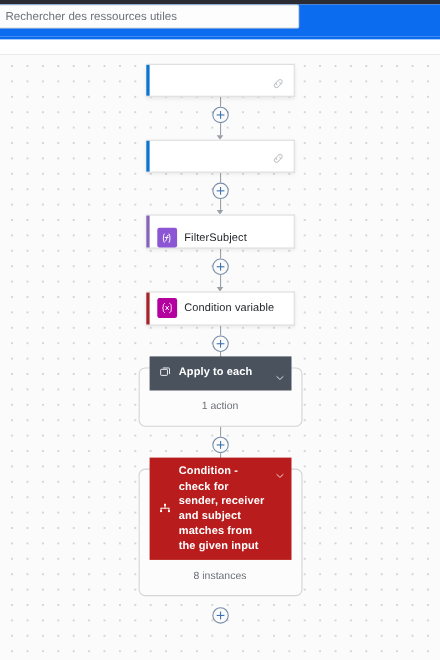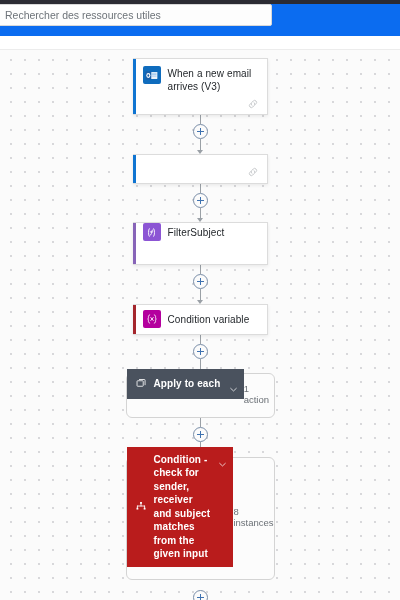--- a/index.html
+++ b/index.html
@@ -183,21 +183,6 @@
       <div class="card">
         <div class="accent" style="background:#0f74d1"></div>
         <div class="cbody">
-          <div class="crow">
-            <span class="ic" style="background:#0f6cbd">
-              <svg width="13" height="13" viewBox="0 0 16 16">
-                <rect x="0" y="2.5" width="16" height="11" rx="1" fill="#0f6cbd"></rect>
-                <rect x="7" y="3.6" width="8.2" height="8.8" rx="0.6" fill="#ffffff" opacity=".92"></rect>
-                <rect x="8" y="4.6" width="6.2" height="1.1" fill="#9ec8ef"></rect>
-                <rect x="8" y="6.4" width="6.2" height="1.1" fill="#9ec8ef"></rect>
-                <rect x="8" y="8.2" width="6.2" height="1.1" fill="#9ec8ef"></rect>
-                <rect x="0.6" y="2.9" width="7.1" height="10.2" rx="1" fill="#1b5fa8"></rect>
-                <ellipse cx="4.1" cy="8" rx="2.5" ry="3" fill="#ffffff"></ellipse>
-                <ellipse cx="4.1" cy="8" rx="1.15" ry="1.6" fill="#1b5fa8"></ellipse>
-              </svg>
-            </span>
-            <span class="ctitle">When a new email arrives (V3)</span>
-          </div>
           <div class="cfoot">
             <span class="linkicon">
               <svg width="12" height="12" viewBox="0 0 16 16">

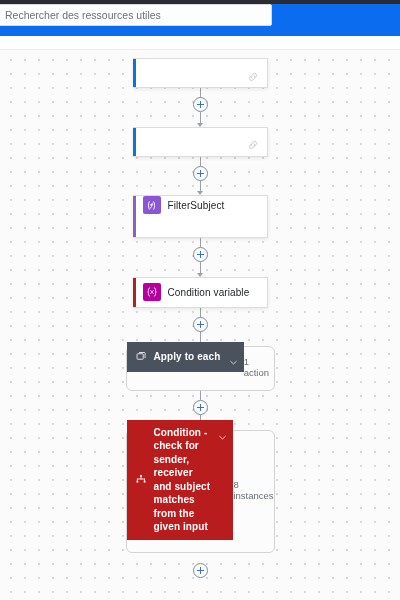--- a/index.html
+++ b/index.html
@@ -222,7 +222,7 @@
         <div class="arrowhead"></div>
       </div>
 
-      <div class="card" style="height:43px;align-items:flex-start">
+      <div class="card" style="height:31px;align-items:flex-end">
         <div class="accent" style="background:#8764b8;align-self:stretch"></div>
         <div class="cbody" style="padding:0 7px">
           <div class="crow" style="align-items:center">

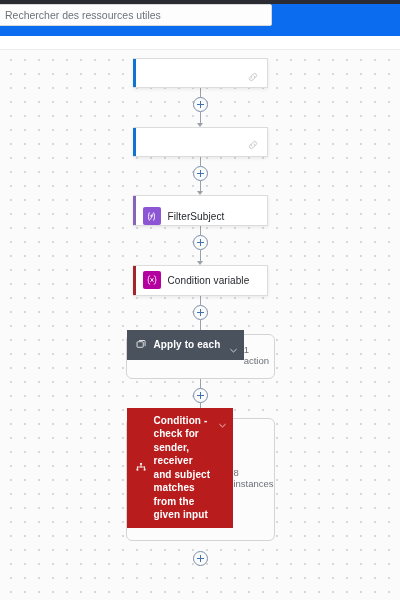--- a/index.html
+++ b/index.html
@@ -135,7 +135,7 @@
     border-radius: 6px;
     background: #fcfcfc;
     padding: 0 0 12px 0;
-    display: flex; flex-direction: row; align-items: center;
+    display: flex; flex-direction: column; align-items: center;
     position: relative;
   }
   .scopehead {

